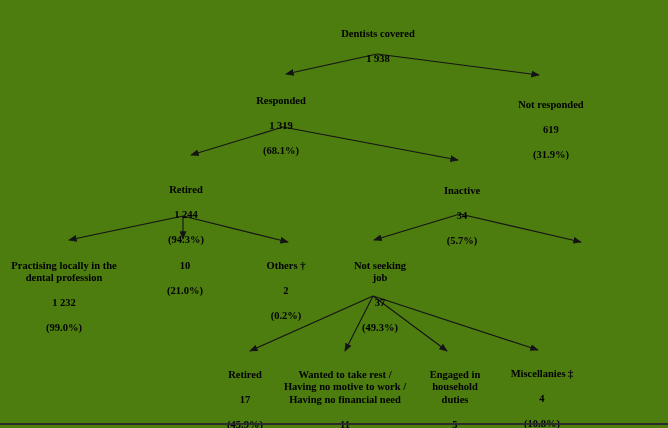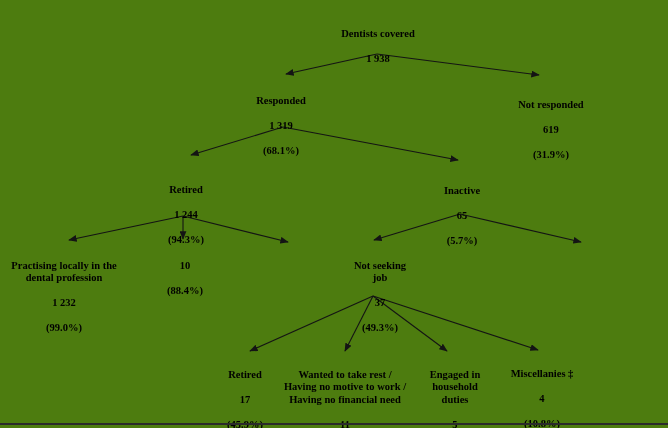--- a/index.html
+++ b/index.html
@@ -78,7 +78,7 @@
 
   <div class="node" style="left:462px;top:172px;">
     <div class="ln">Inactive</div>
-    <div class="ln">65</div>
+    <div class="ln">34</div>
     <div class="ln">(5.7%)</div>
   </div>
 

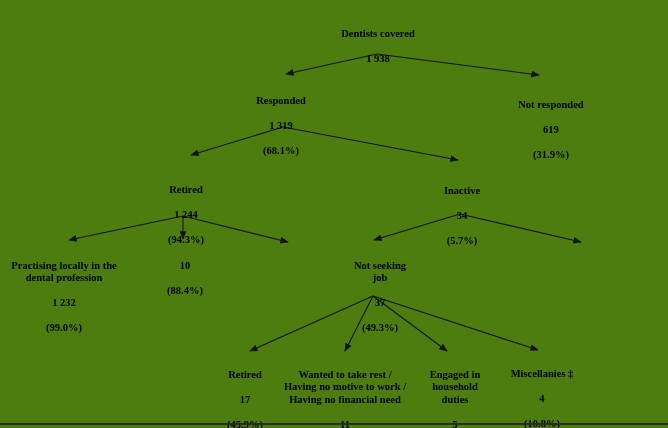--- a/index.html
+++ b/index.html
@@ -94,6 +94,11 @@
     <div class="ln">(88.4%)</div>
   </div>
 
+  <div class="node" style="left:286px;top:247px;">
+    <div class="ln">Others †</div>
+    <div class="ln">2</div>
+    <div class="ln">(0.2%)</div>
+  </div>
 
   <div class="node" style="left:371px;top:247px;margin-left:9px;">
     <div class="ln">Not seeking

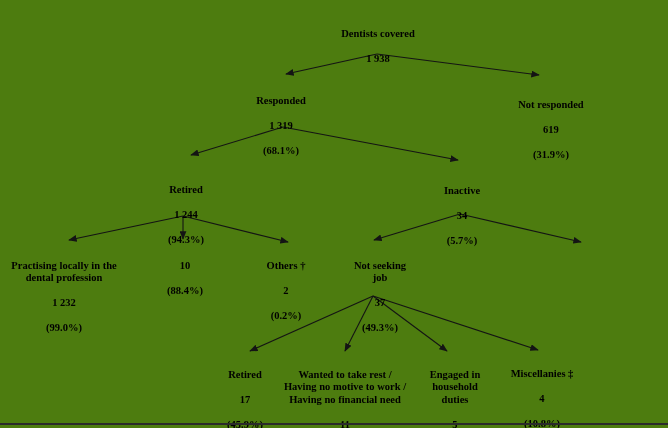--- a/index.html
+++ b/index.html
@@ -91,7 +91,7 @@
 
   <div class="node" style="left:185px;top:247px;">
     <div class="ln">10</div>
-    <div class="ln">(88.4%)</div>
+    <div class="ln">(21.0%)</div>
   </div>
 
   <div class="node" style="left:286px;top:247px;">

